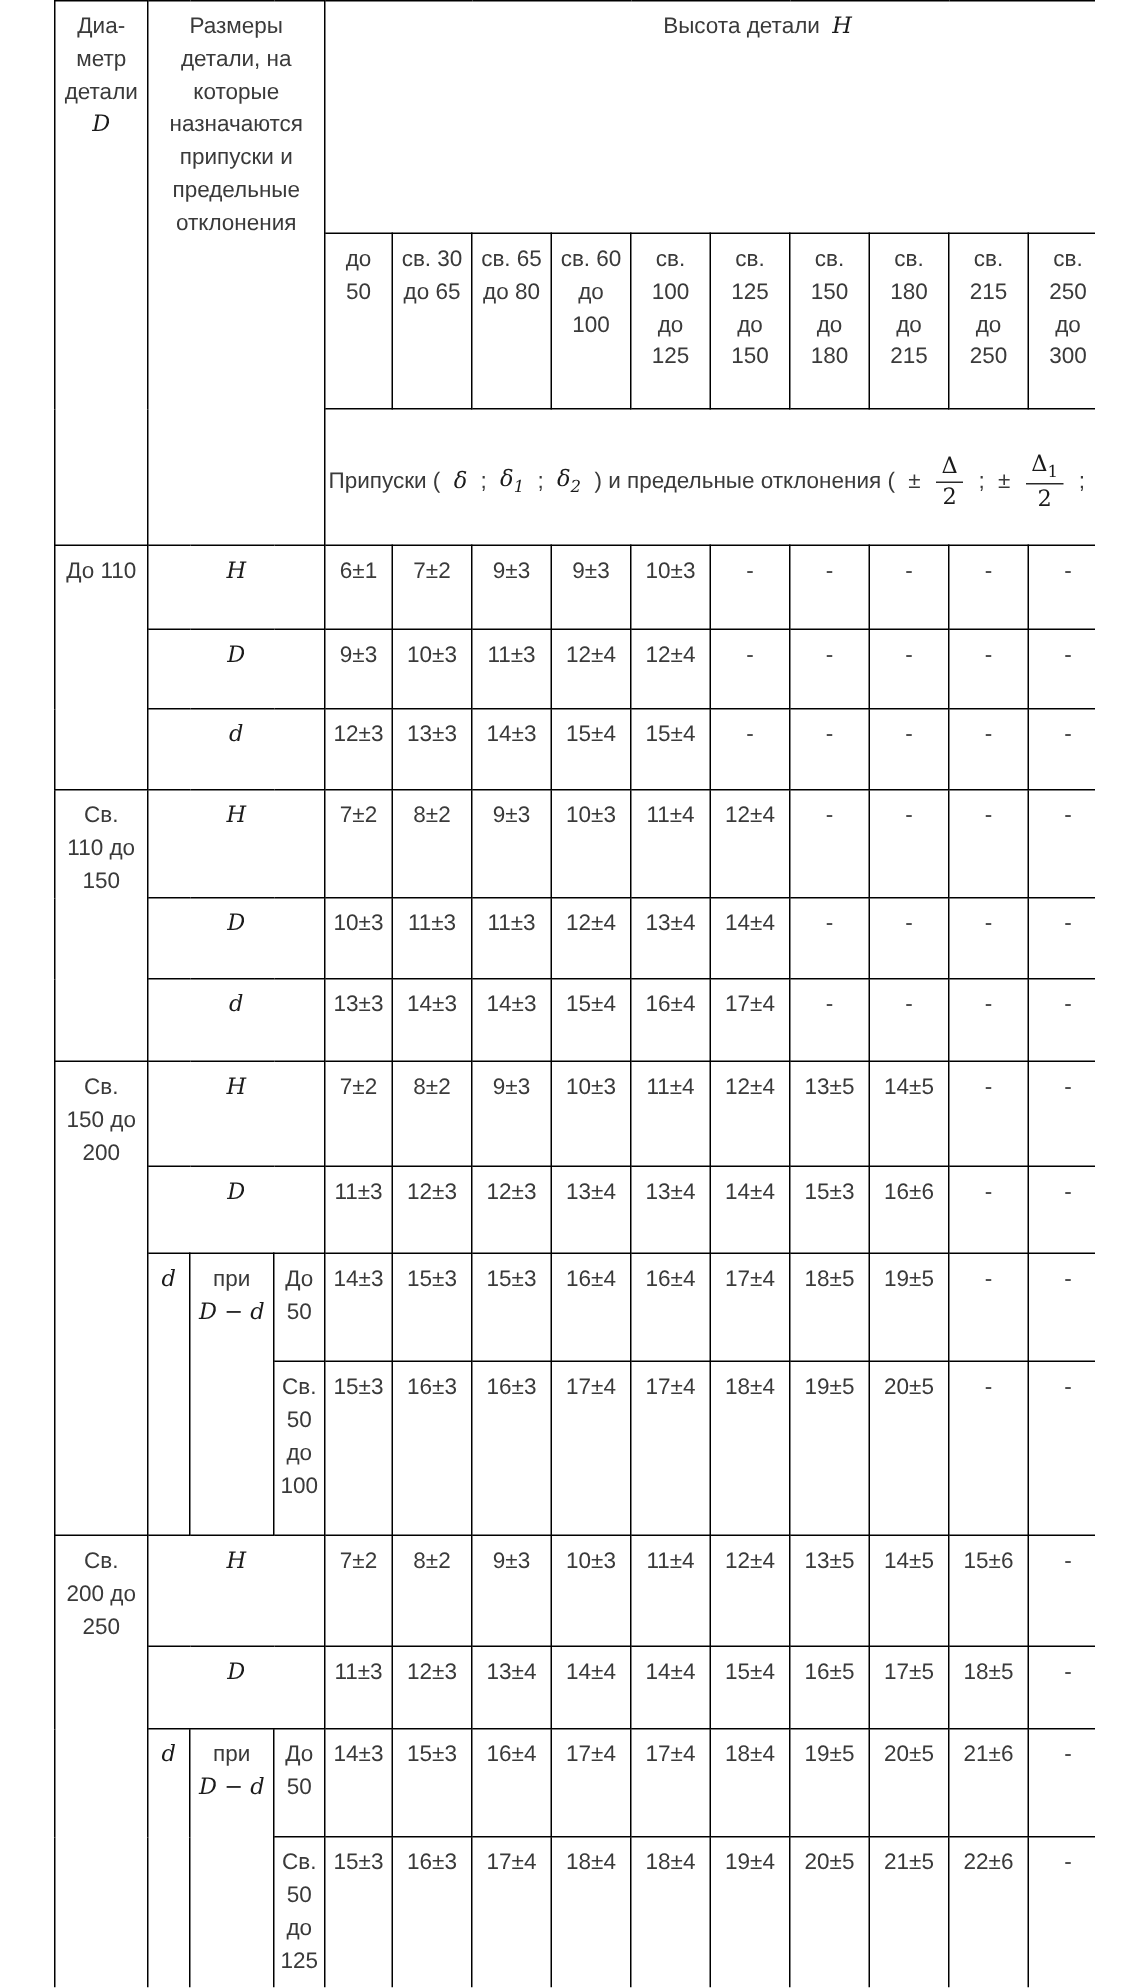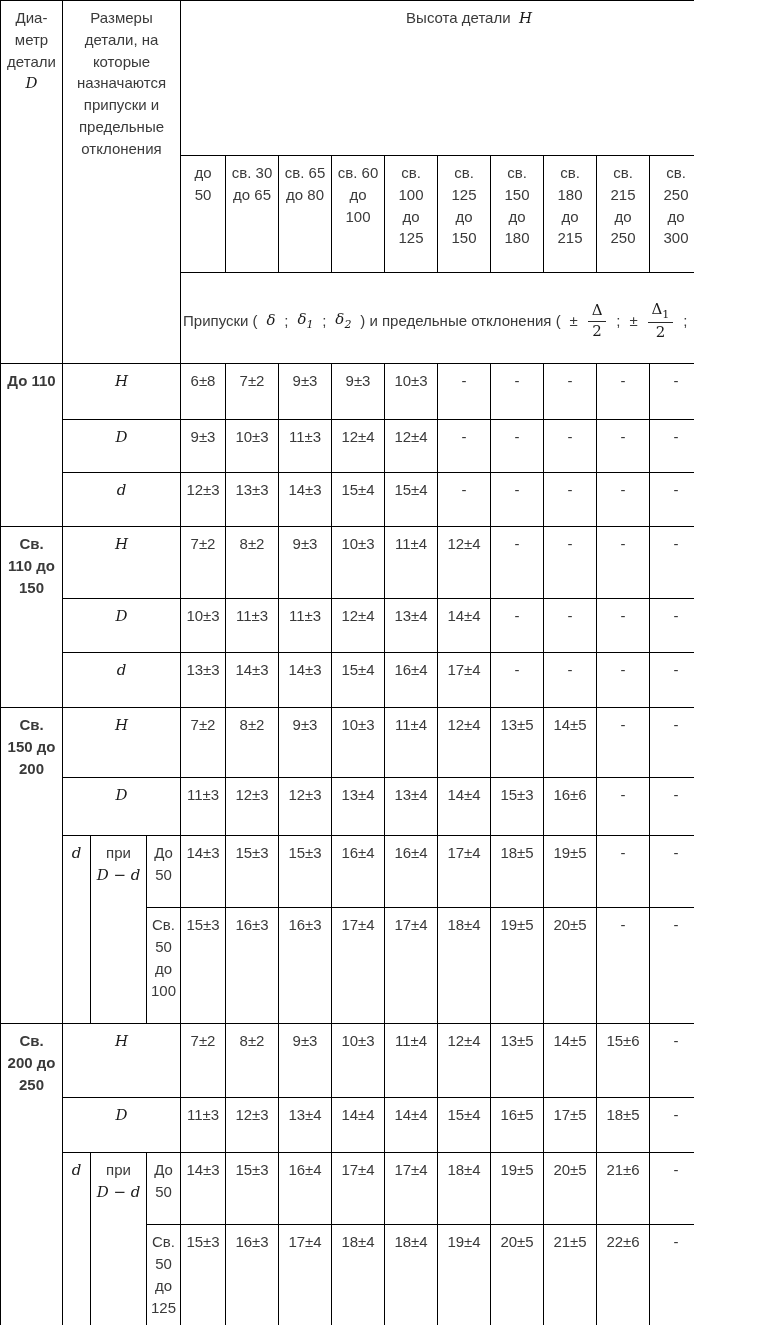--- a/index.html
+++ b/index.html
@@ -5,7 +5,7 @@
   html,body { margin:0; padding:0; background:#fff; }
   .page {
     position:relative; width:694px; height:1325px; overflow:hidden;
-    background:#fff; font-family:"Liberation Sans", sans-serif; color:#3a3a3a;
+    background:#fff; font-family:"Liberation Sans", sans-serif; color:#3a3a3a;padding-left:36px;
   }
   table.main {
     border-collapse:collapse; table-layout:fixed; width:757px;

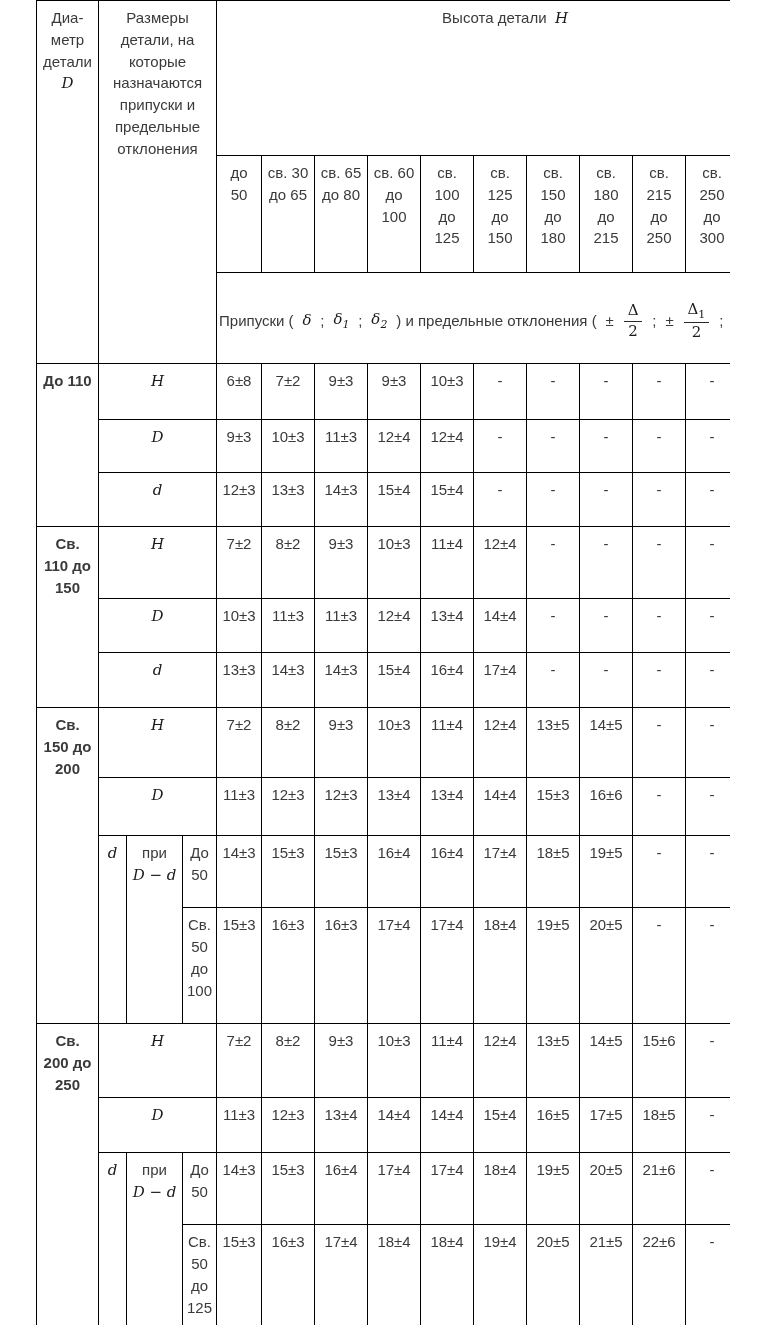--- a/index.html
+++ b/index.html
@@ -18,7 +18,7 @@
     white-space:pre-line; overflow:hidden;
   }
   td.c-dia, td.c-sizes { padding-top:8px; }
-  td.dia { text-align:left; padding-left:7px; padding-right:3px;font-weight:bold; }
+  td.dia { text-align:left; padding-left:7px; padding-right:3px; }
   .serif { font-family:"DejaVu Serif", serif; font-style:italic; color:#1a1a1a; }
   .serif sub, .dsub { font-size:11px; }
   td.c-formula {

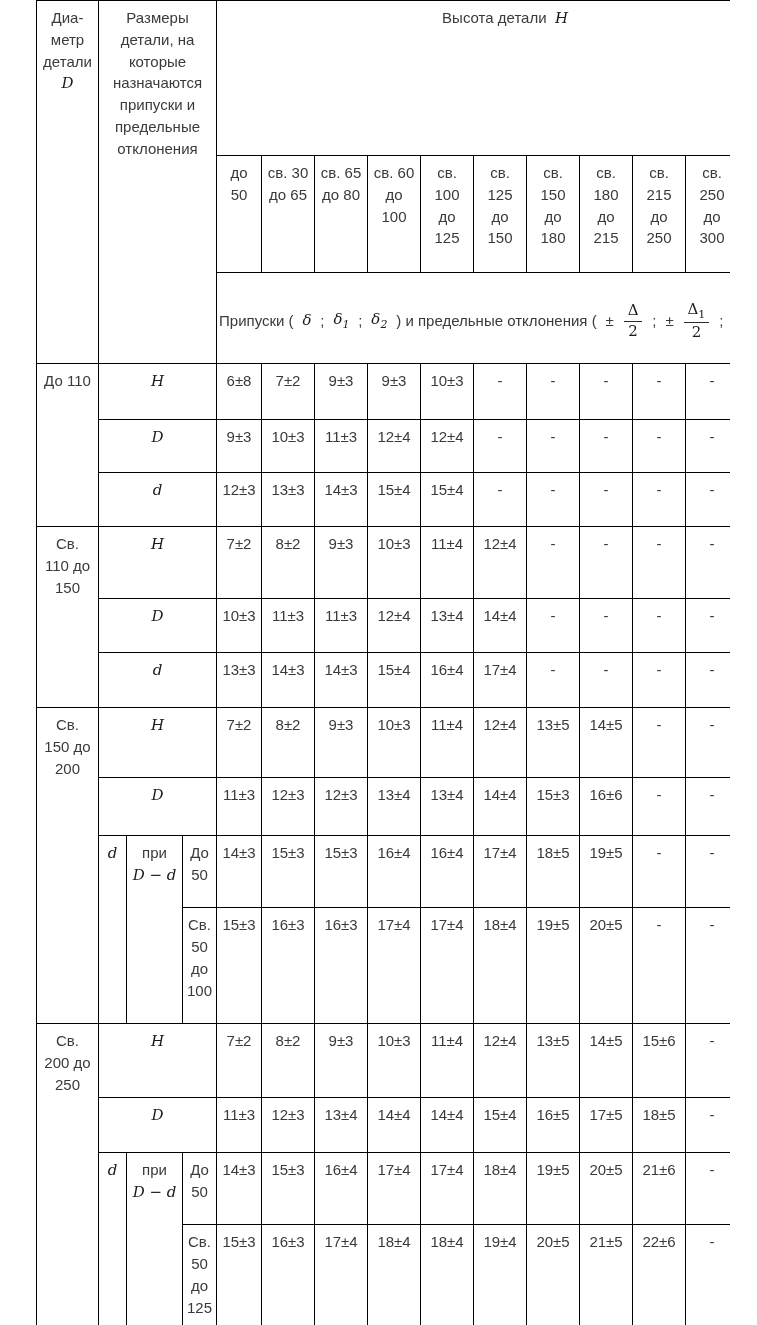--- a/index.html
+++ b/index.html
@@ -122,7 +122,7 @@
     <tr style="height: 56px;">
           <td class="dia" rowspan="3">До 110</td>
           <td class="lbl" colspan="3"><span class="serif">H</span></td>
-          <td class="val">6±8</td>
+          <td class="val">6±1</td>
           <td class="val">7±2</td>
           <td class="val">9±3</td>
           <td class="val">9±3</td>

